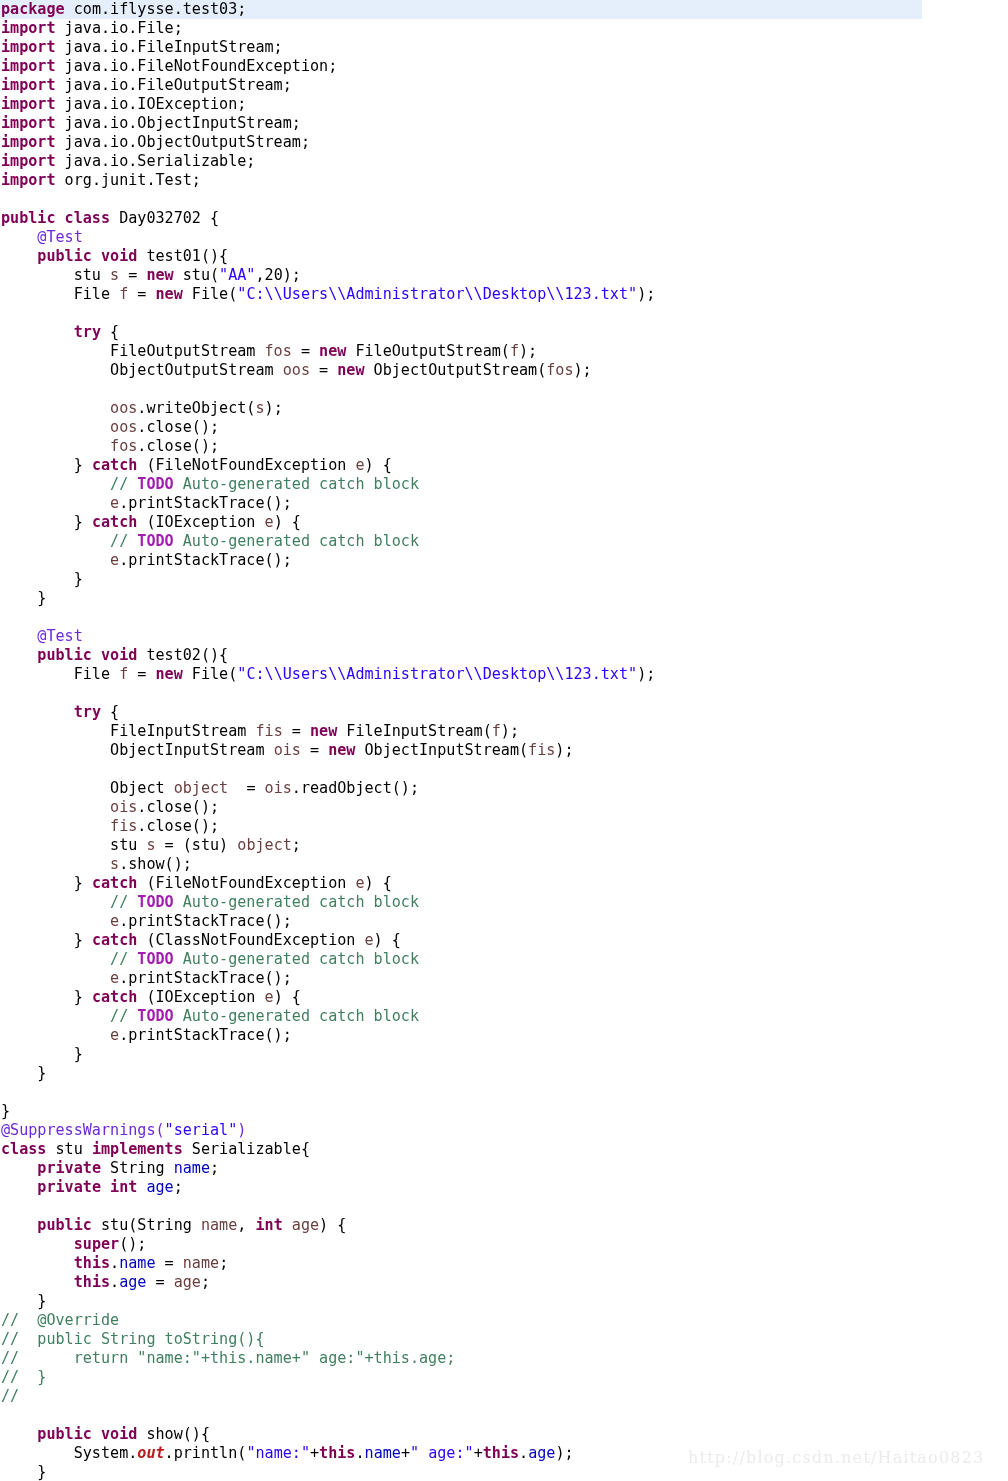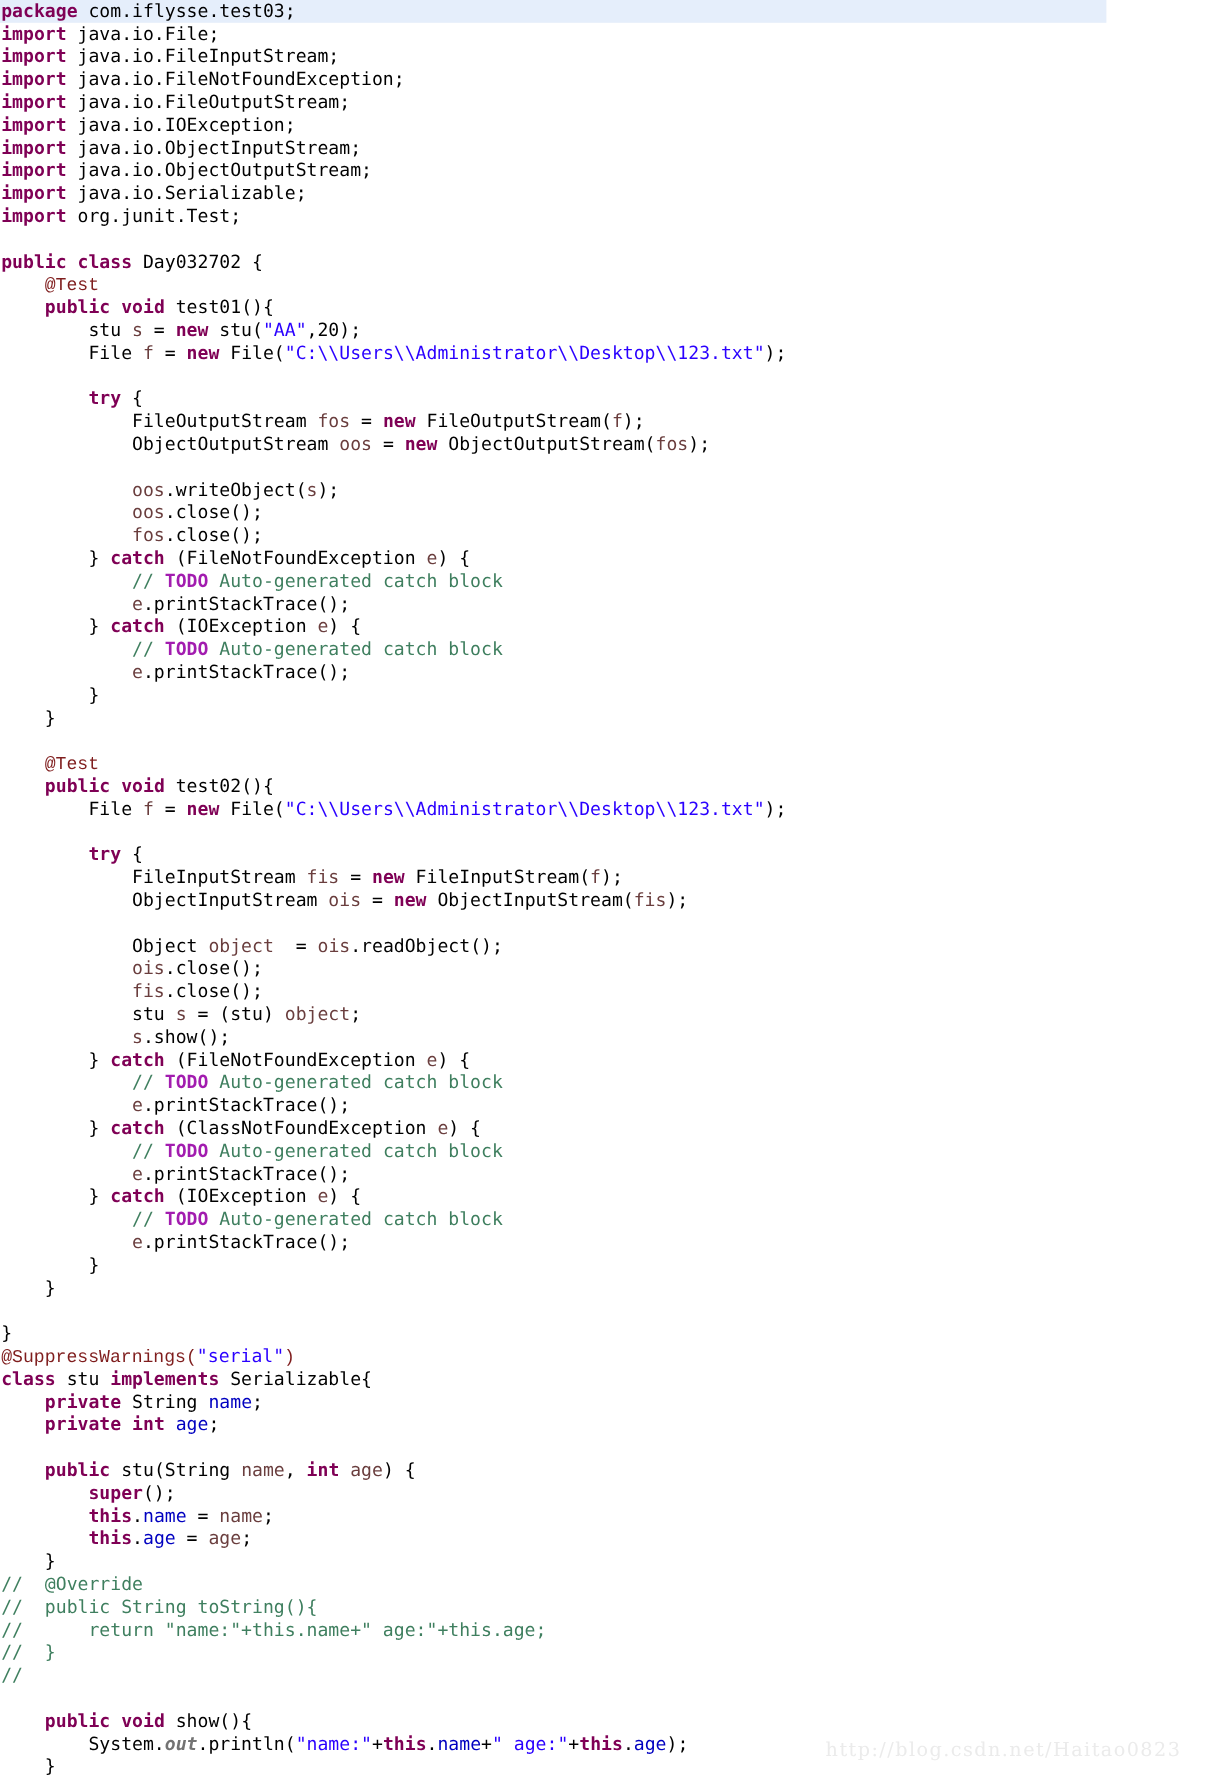--- a/index.html
+++ b/index.html
@@ -40,7 +40,7 @@
   .str  { color: #2a00ff; }                          
   .cmt  { color: #3f7f5f; }                          
   .todo { color: #a21caf; font-weight: bold; }       
-  .ann  { color: #7f1d1d; font-family: Liberation Mono, monospace; }                          
+  .ann  { color: #6d28d9; }                          
   .fld  { color: #0000c0; }                          
   .sfld { color: #737373; font-weight: bold; font-style: italic; } 
   .lvar { color: #6a3e3e; }                          

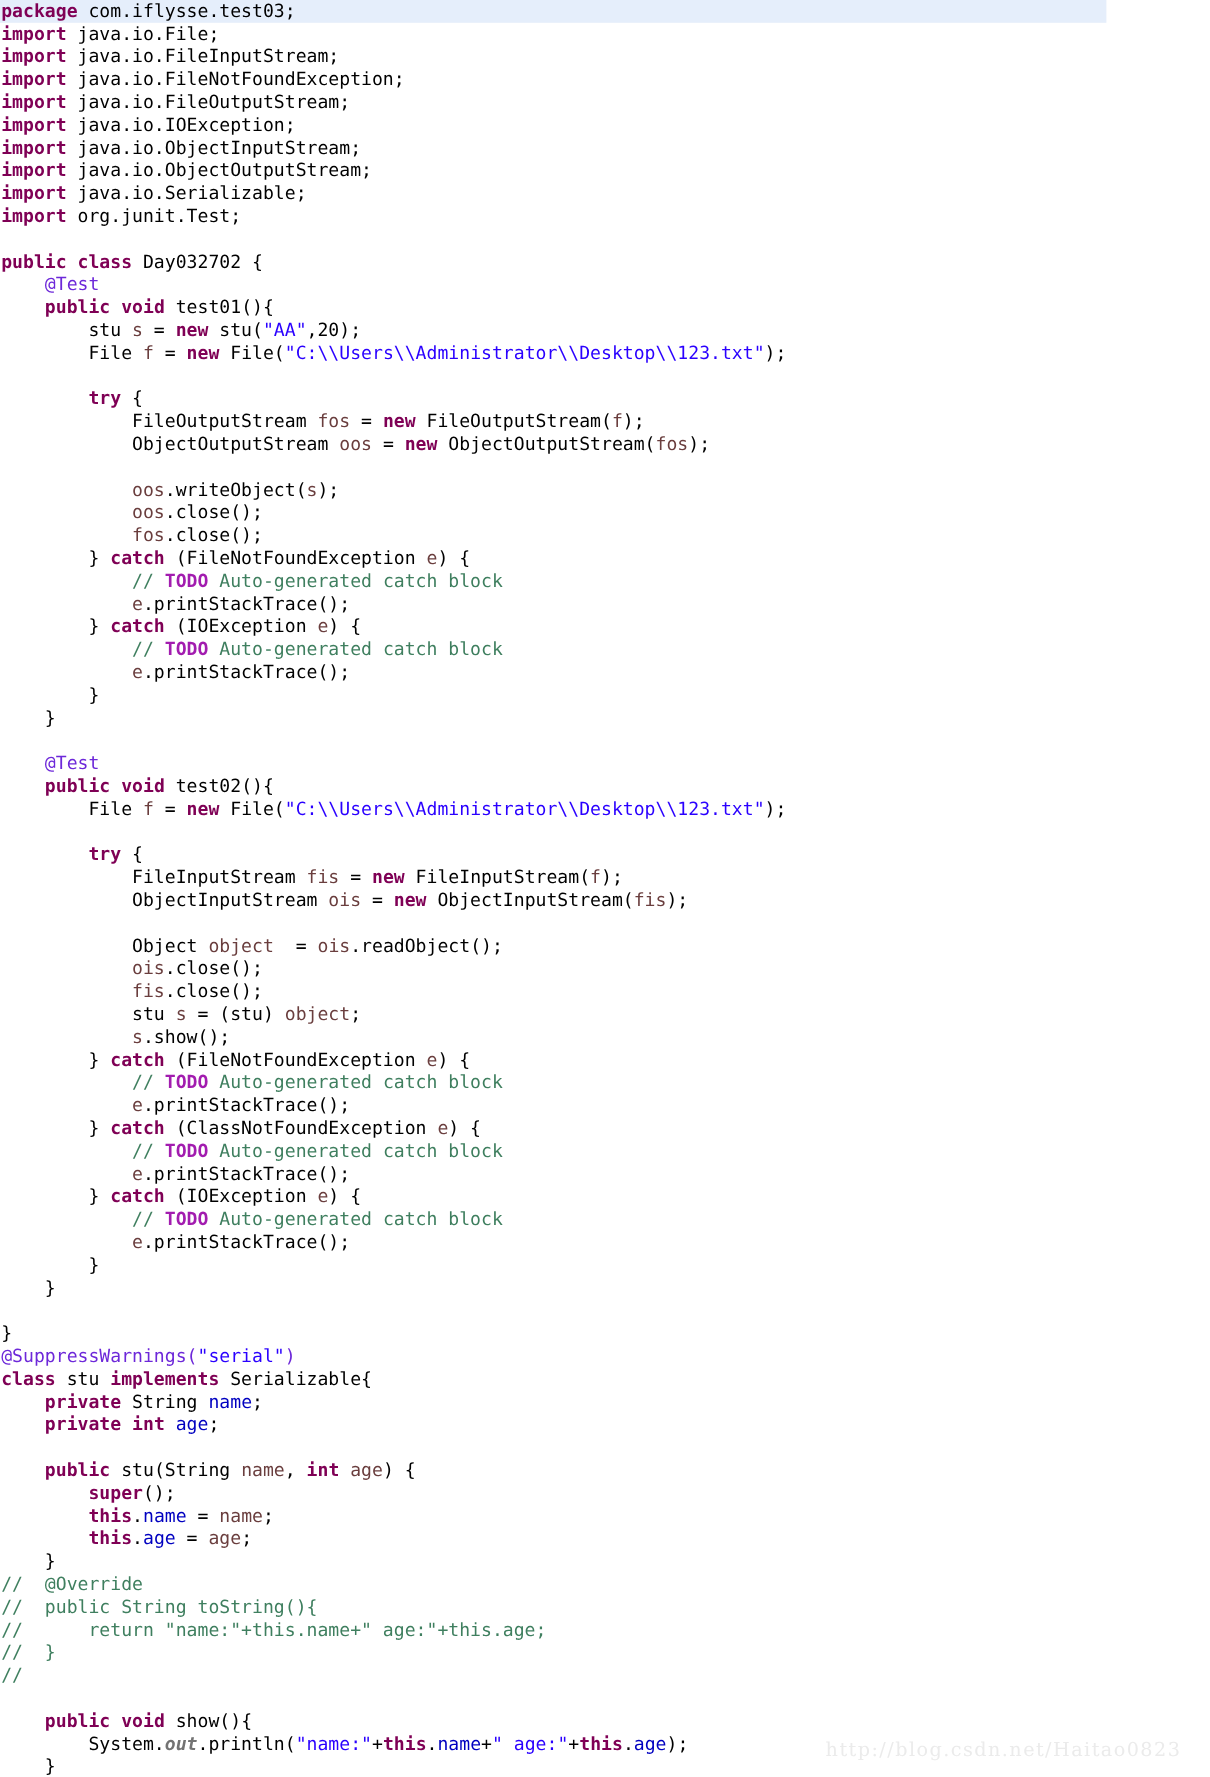--- a/index.html
+++ b/index.html
@@ -42,7 +42,7 @@
   .todo { color: #a21caf; font-weight: bold; }       
   .ann  { color: #6d28d9; }                          
   .fld  { color: #0000c0; }                          
-  .sfld { color: #737373; font-weight: bold; font-style: italic; } 
+  .sfld { color: #b91c1c; font-weight: bold; font-style: italic; } 
   .lvar { color: #6a3e3e; }                          
   .pln  { color: #000000; }                          
 

